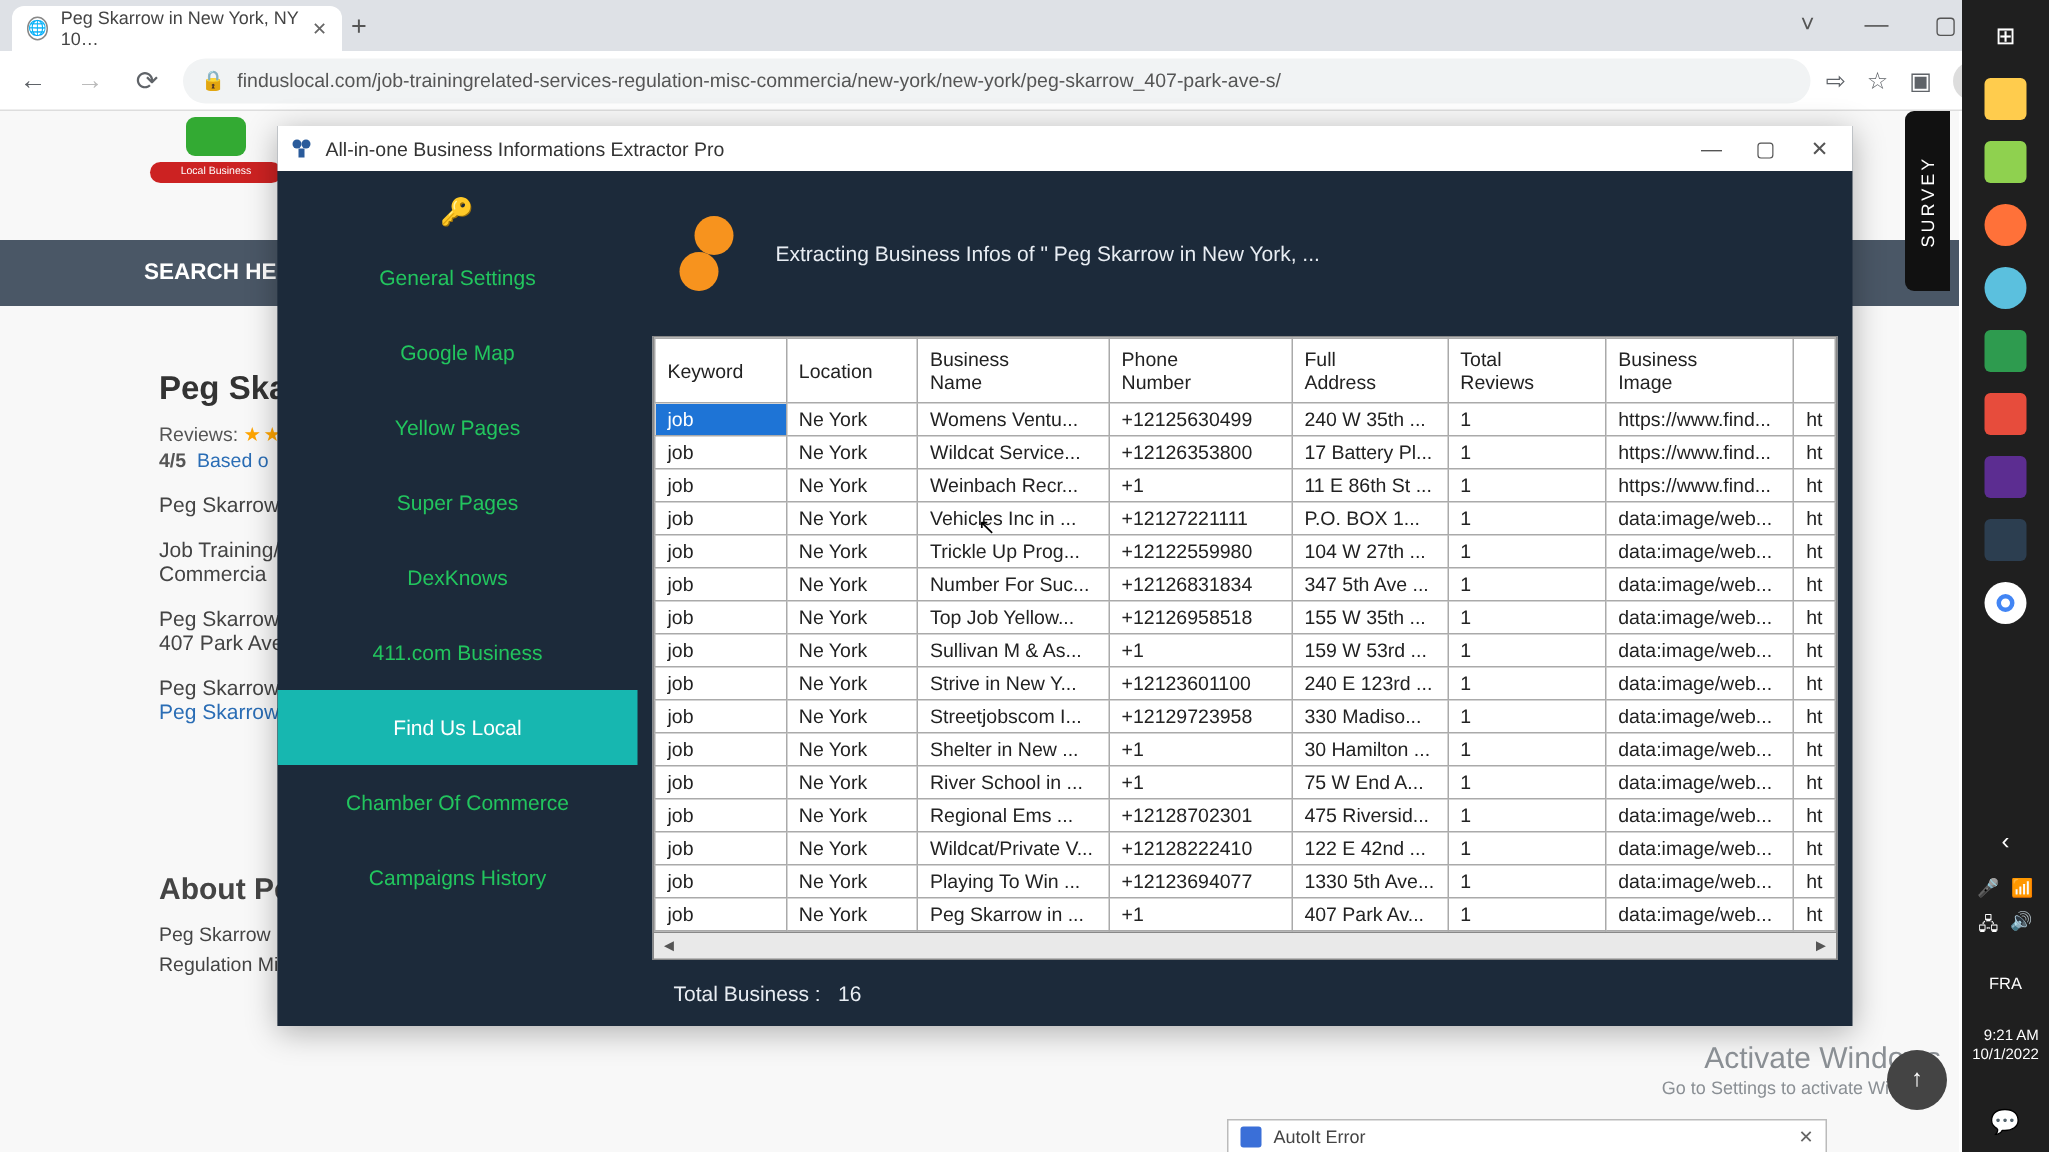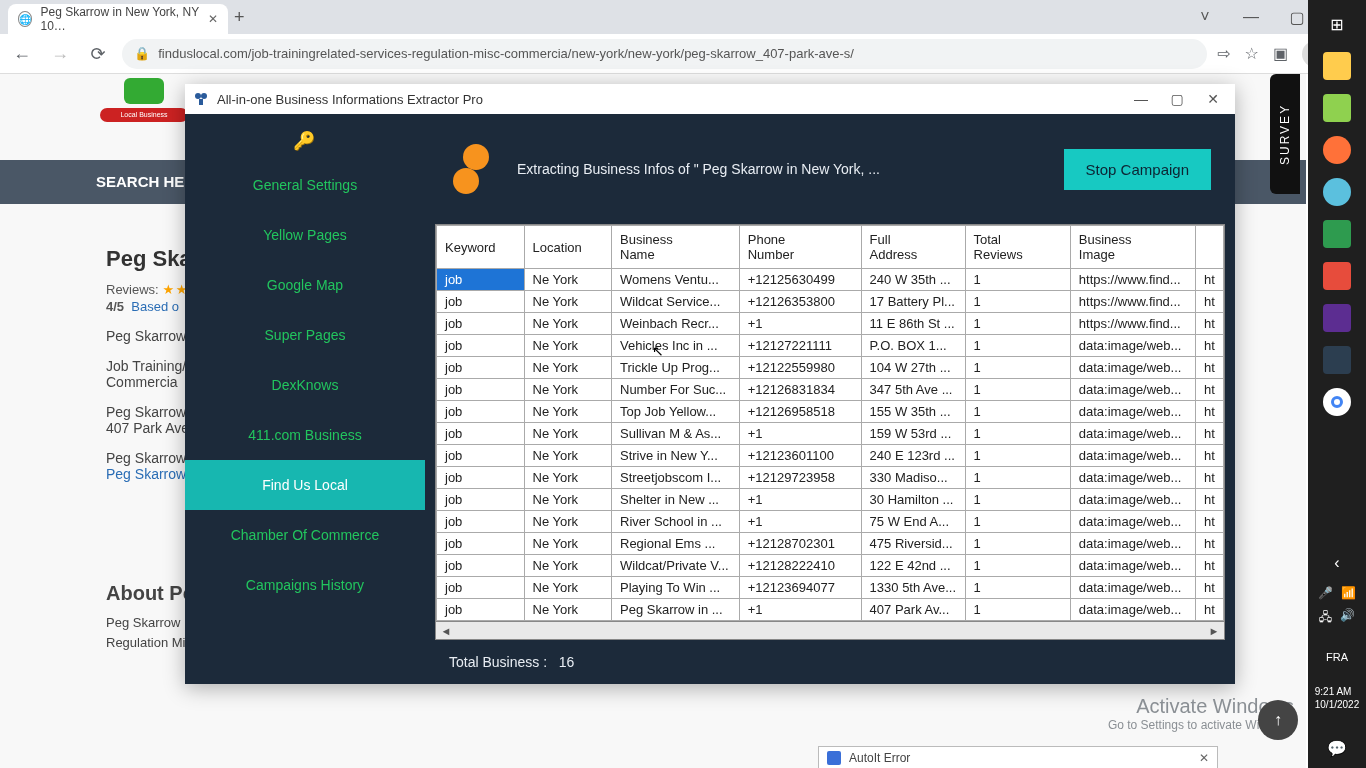--- a/index.html
+++ b/index.html
@@ -178,7 +178,6 @@
       <div class="statusbar">
         <div class="peanut"></div>
         <div class="msg">Extracting Business Infos of " Peg Skarrow in New York, ...</div>
-        <button class="stopbtn">Stop Campaign</button>
       </div>
       <div class="grid-wrap">
         <table class="grid">

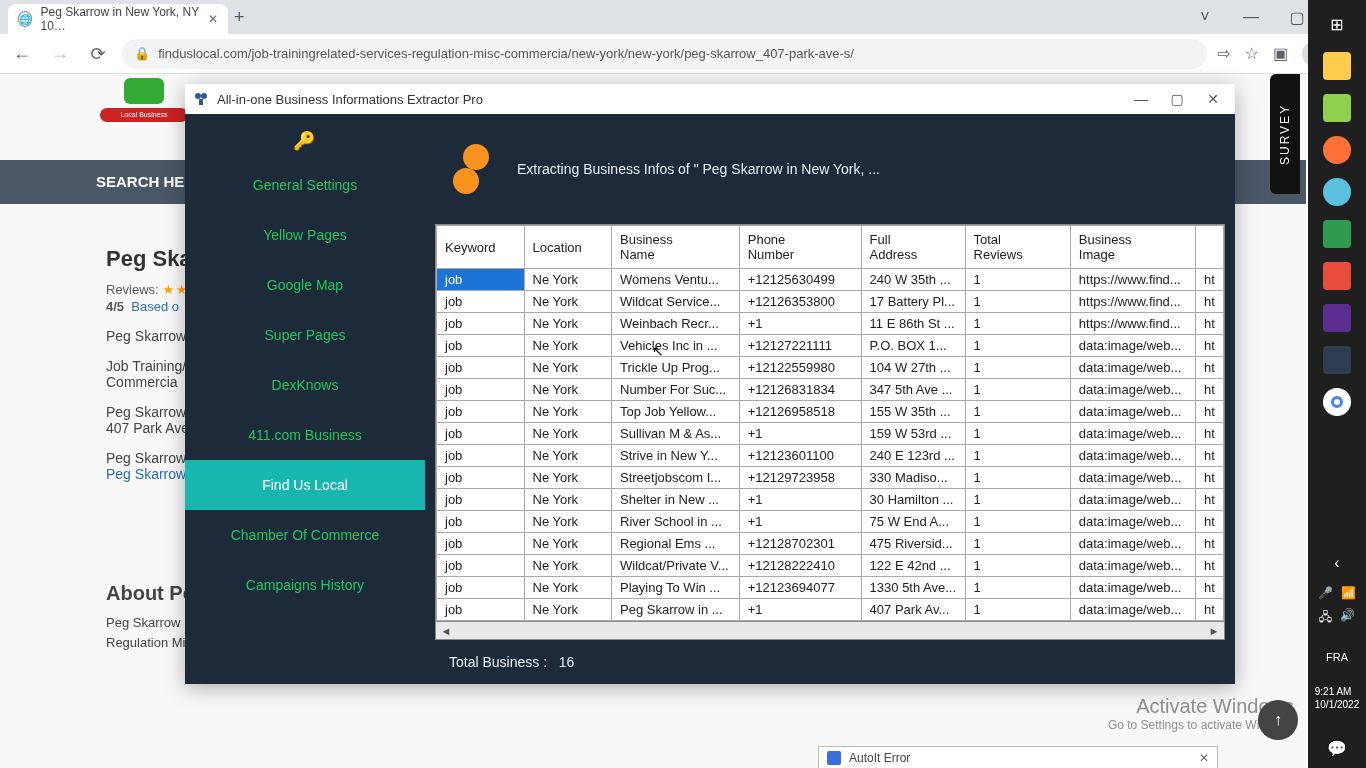--- a/index.html
+++ b/index.html
@@ -164,8 +164,8 @@
       <div class="keyicon">🔑</div>
       <div id="sidebar-items">
           <div class="item">General Settings</div>
+          <div class="item">Google Map</div>
           <div class="item">Yellow Pages</div>
-          <div class="item">Google Map</div>
           <div class="item">Super Pages</div>
           <div class="item">DexKnows</div>
           <div class="item">411.com Business</div>

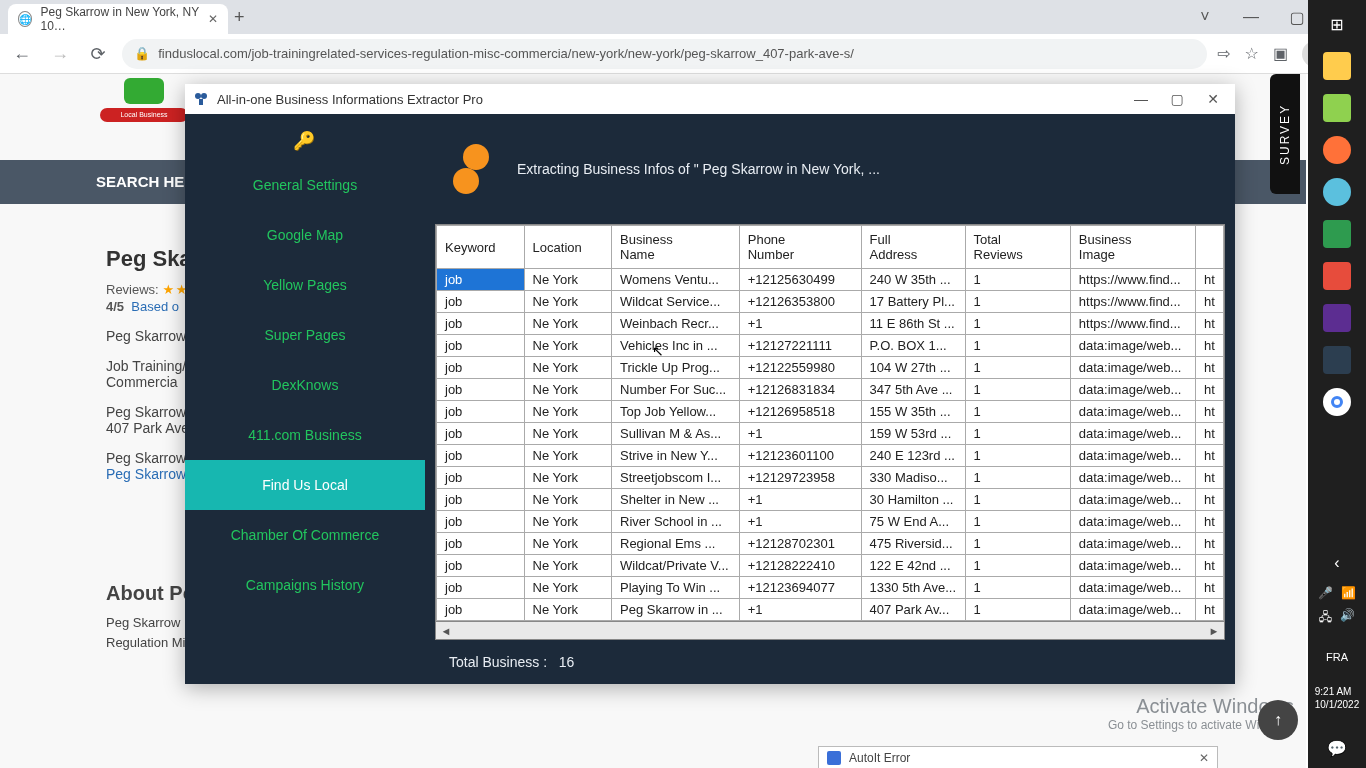--- a/index.html
+++ b/index.html
@@ -82,7 +82,7 @@
 .os-sidebar { position:absolute; right:0; top:0; width:58px; bottom:0; background:#1f1f1f; display:flex; flex-direction:column; align-items:center; padding-top:10px; gap:14px;}
 .os-sidebar .os-icn { width:28px; height:28px; border-radius:4px; display:flex;align-items:center;justify-content:center; font-size:16px;}
 .os-sidebar .sep{flex:1;}
-.os-sidebar .clock{color:#fff;font-size:10px;text-align:left;line-height:1.3; margin-bottom:14px;}
+.os-sidebar .clock{color:#fff;font-size:10px;text-align:right;line-height:1.3; margin-bottom:14px;}
 .os-sidebar .tray{display:flex;gap:8px;color:#fff;font-size:12px;flex-wrap:wrap;width:40px;justify-content:center;margin-bottom:8px;}
 
 col.c1{width:90px;} col.c2{width:90px;} col.c3{width:128px;} col.c4{width:124px;} col.c5{width:104px;} col.c6{width:110px;} col.c7{width:126px;} col.c8{width:20px;}

